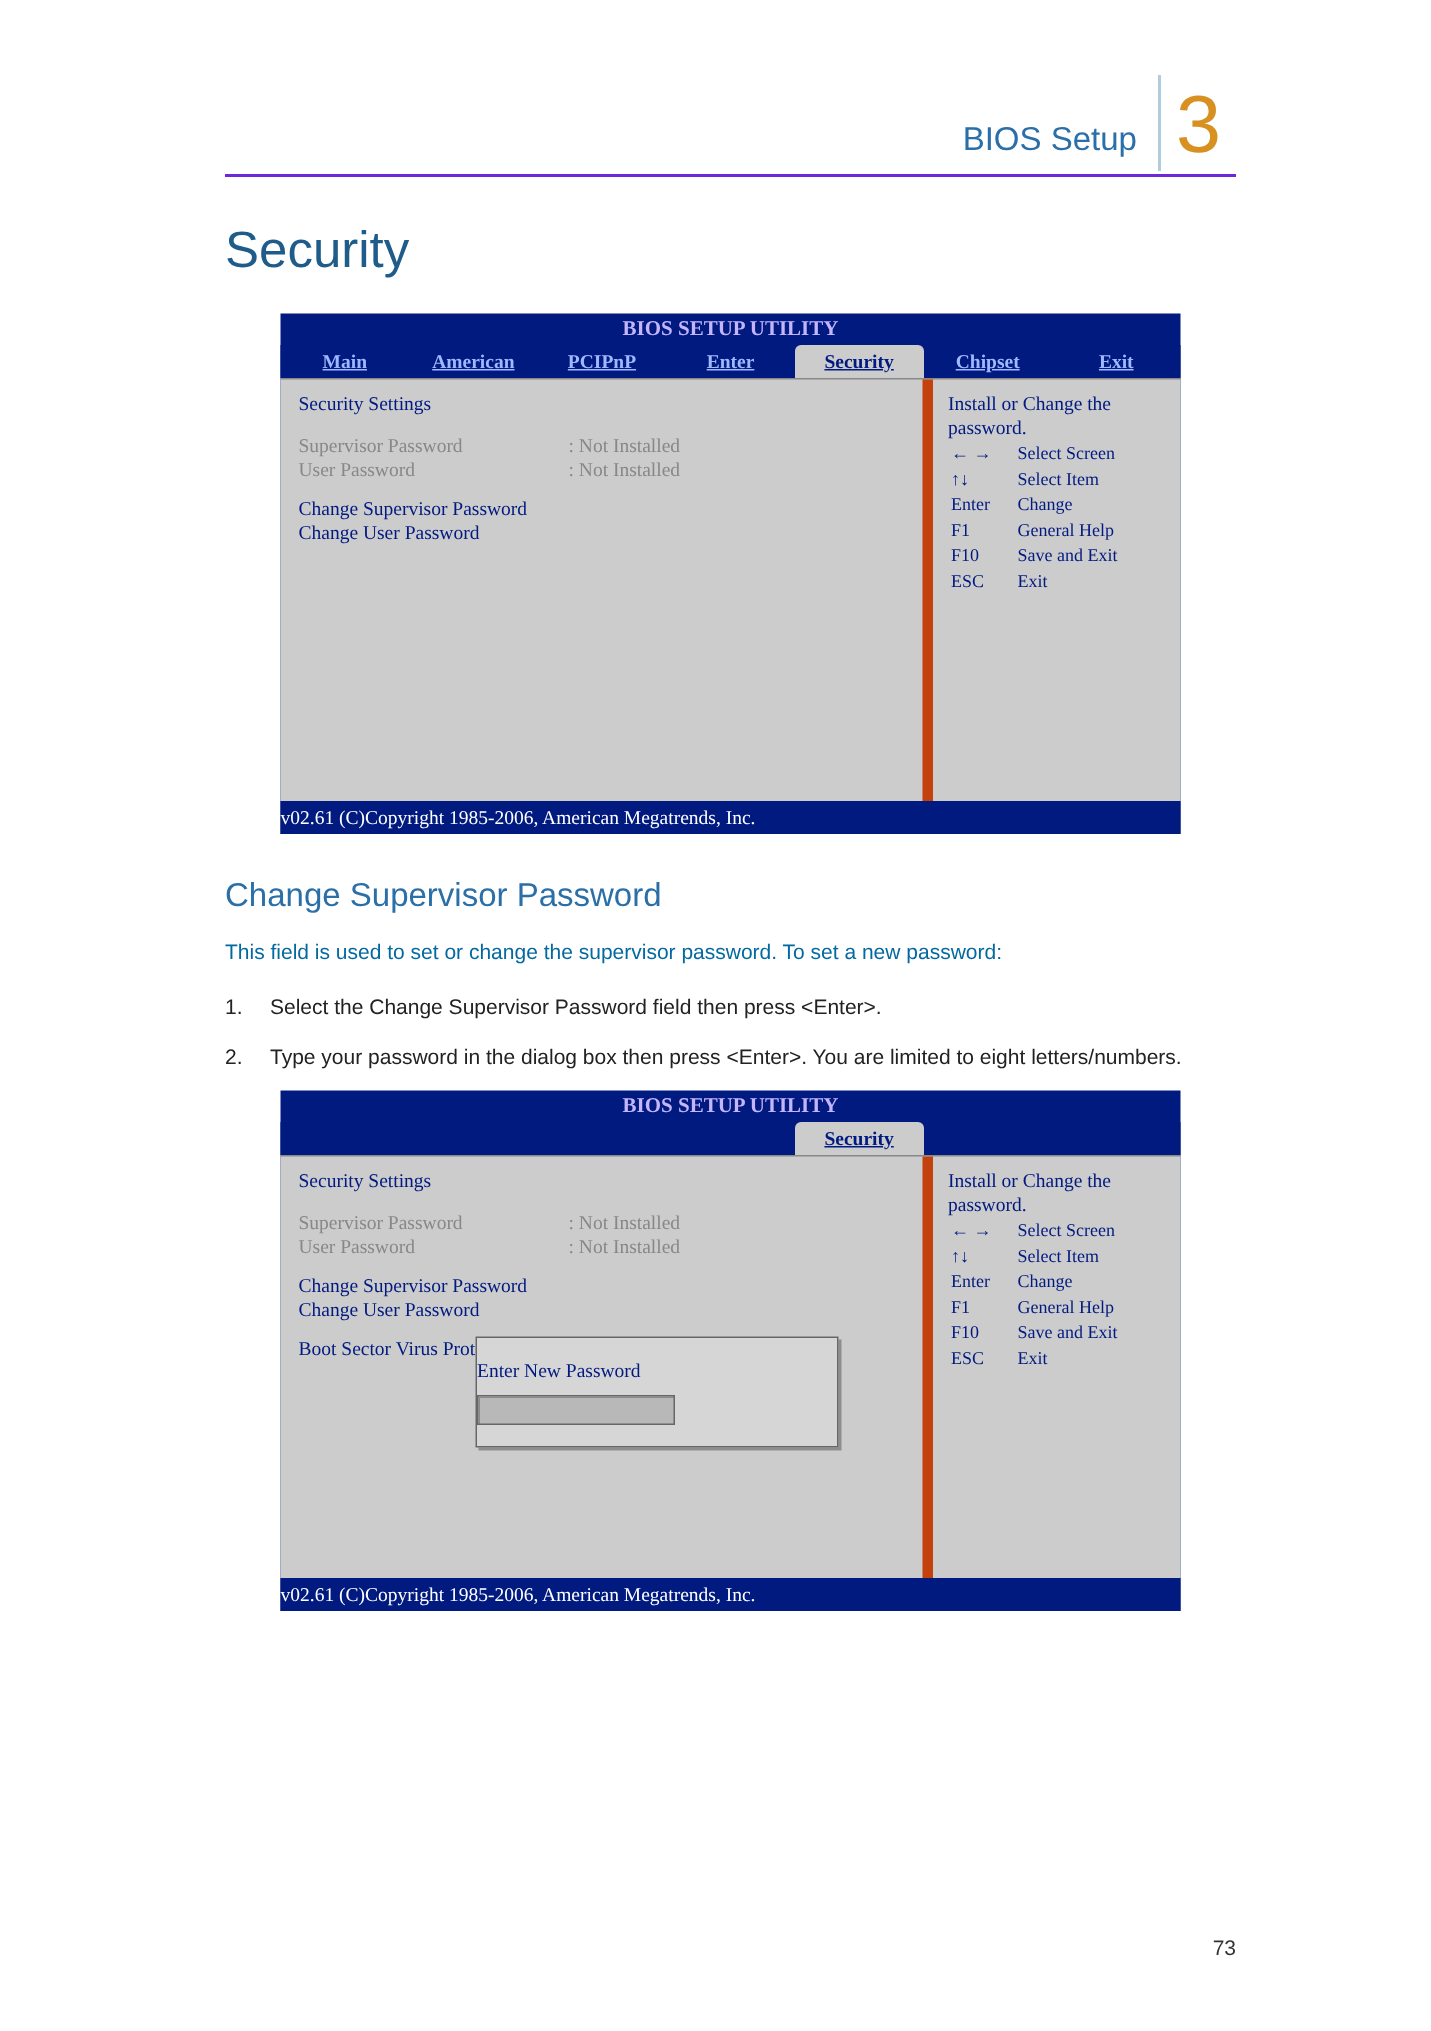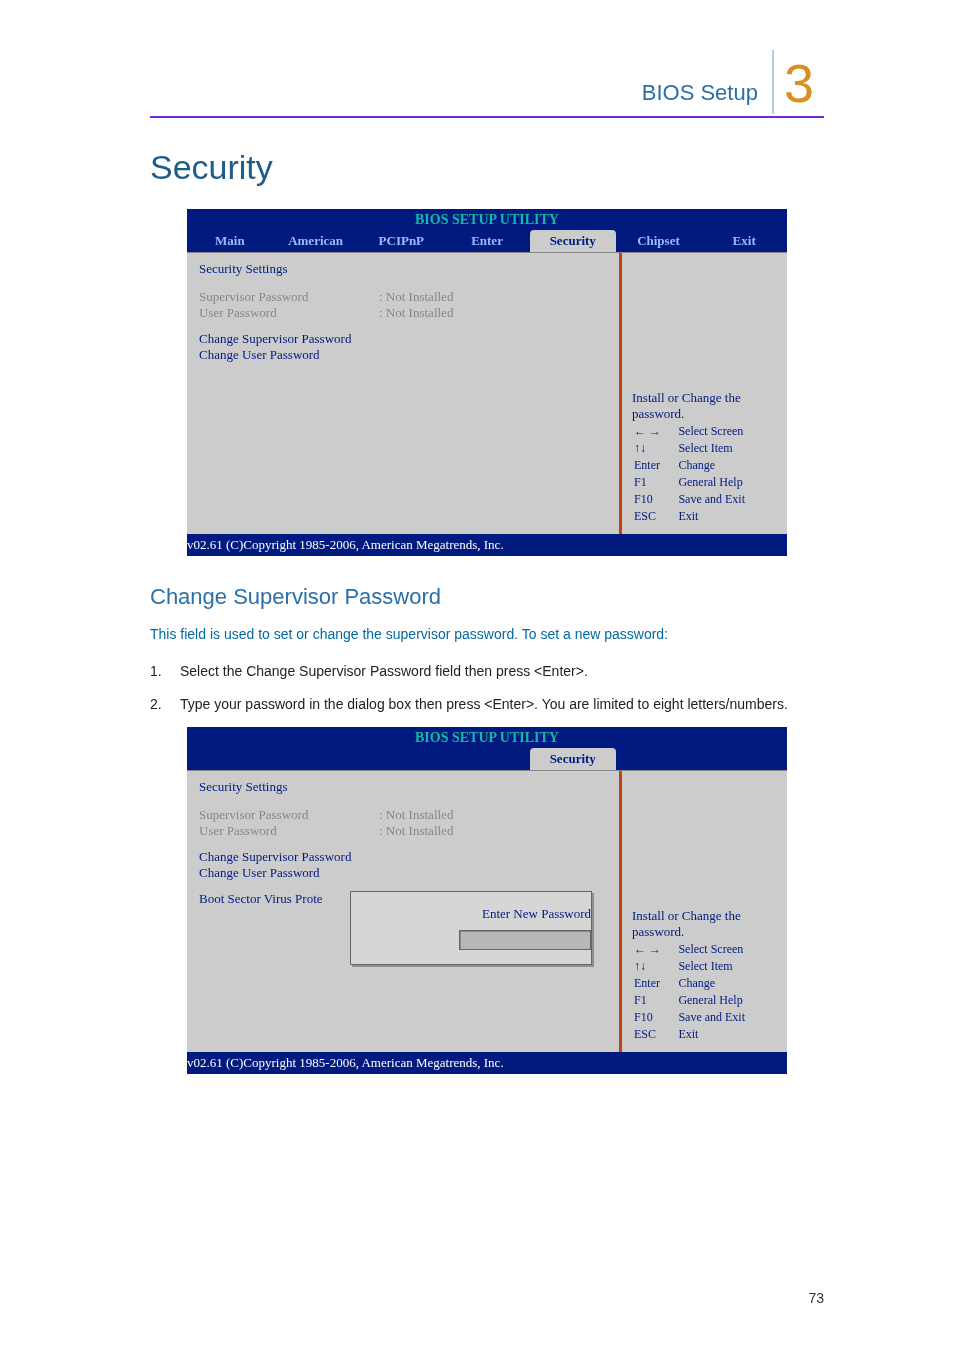--- a/index.html
+++ b/index.html
@@ -92,7 +92,7 @@
     color: #b8b8d0;
   }
   .bios-title {
-    color: #14b8a6;
+    color: #c4b5fd;
     text-align: center;
     font-weight: bold;
     padding: 3px 0 2px 0;

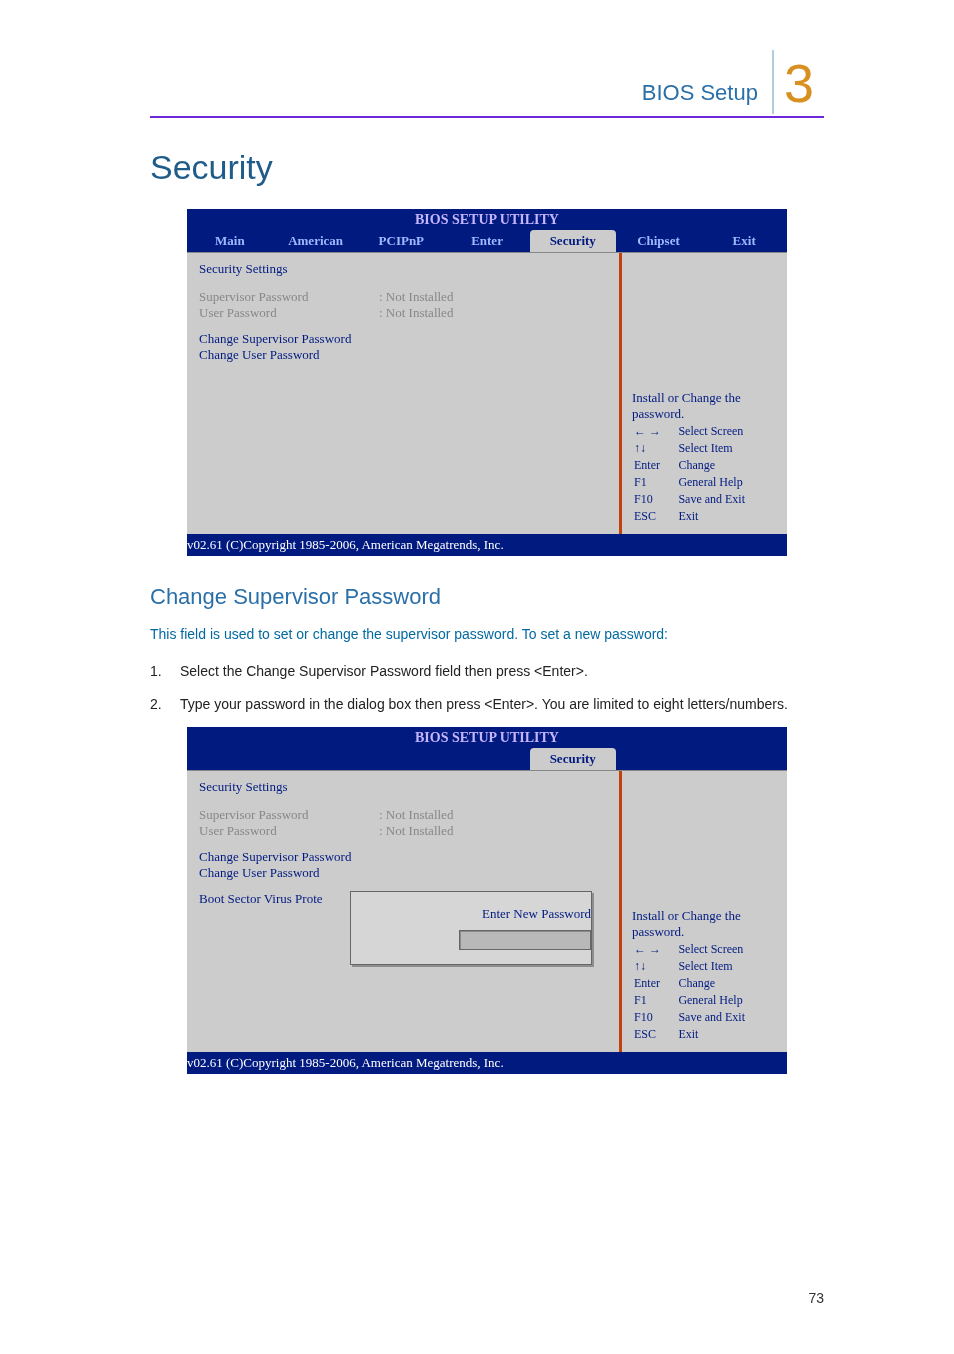--- a/index.html
+++ b/index.html
@@ -109,6 +109,7 @@
     padding: 3px 0;
     font-weight: bold;
     font-size: 13px;
+    text-decoration: underline;
   }
   .bios-tab.active {
     background: #cccccc;

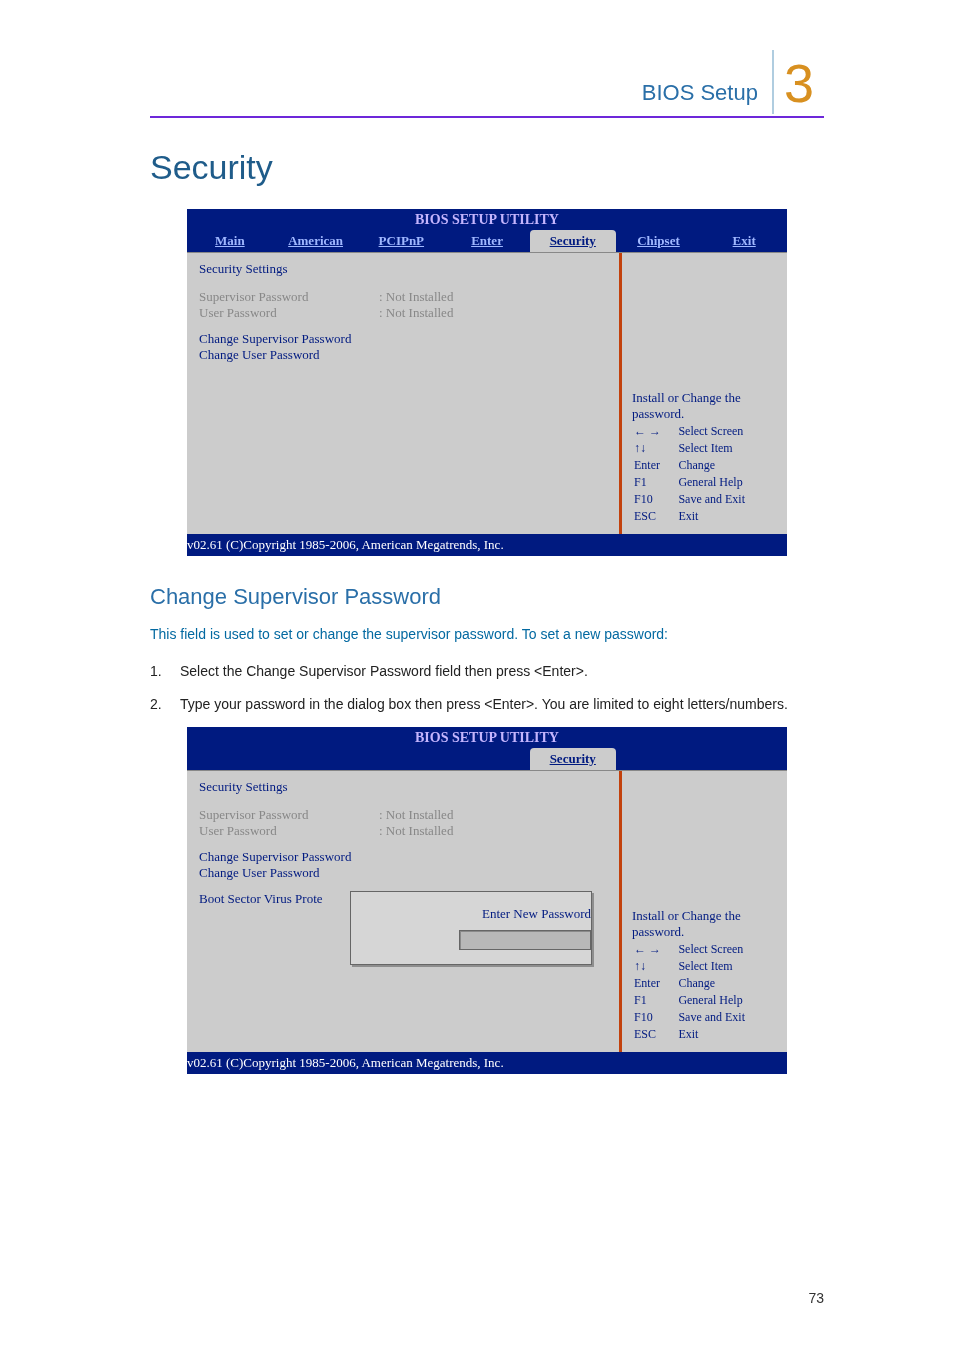--- a/index.html
+++ b/index.html
@@ -125,7 +125,7 @@
   .bios-left {
     flex: 3;
     padding: 8px 12px;
-    border-right: 3px solid #c2410c;
+    border-right: 7px solid #c2410c;
     min-height: 265px;
     position: relative;
   }

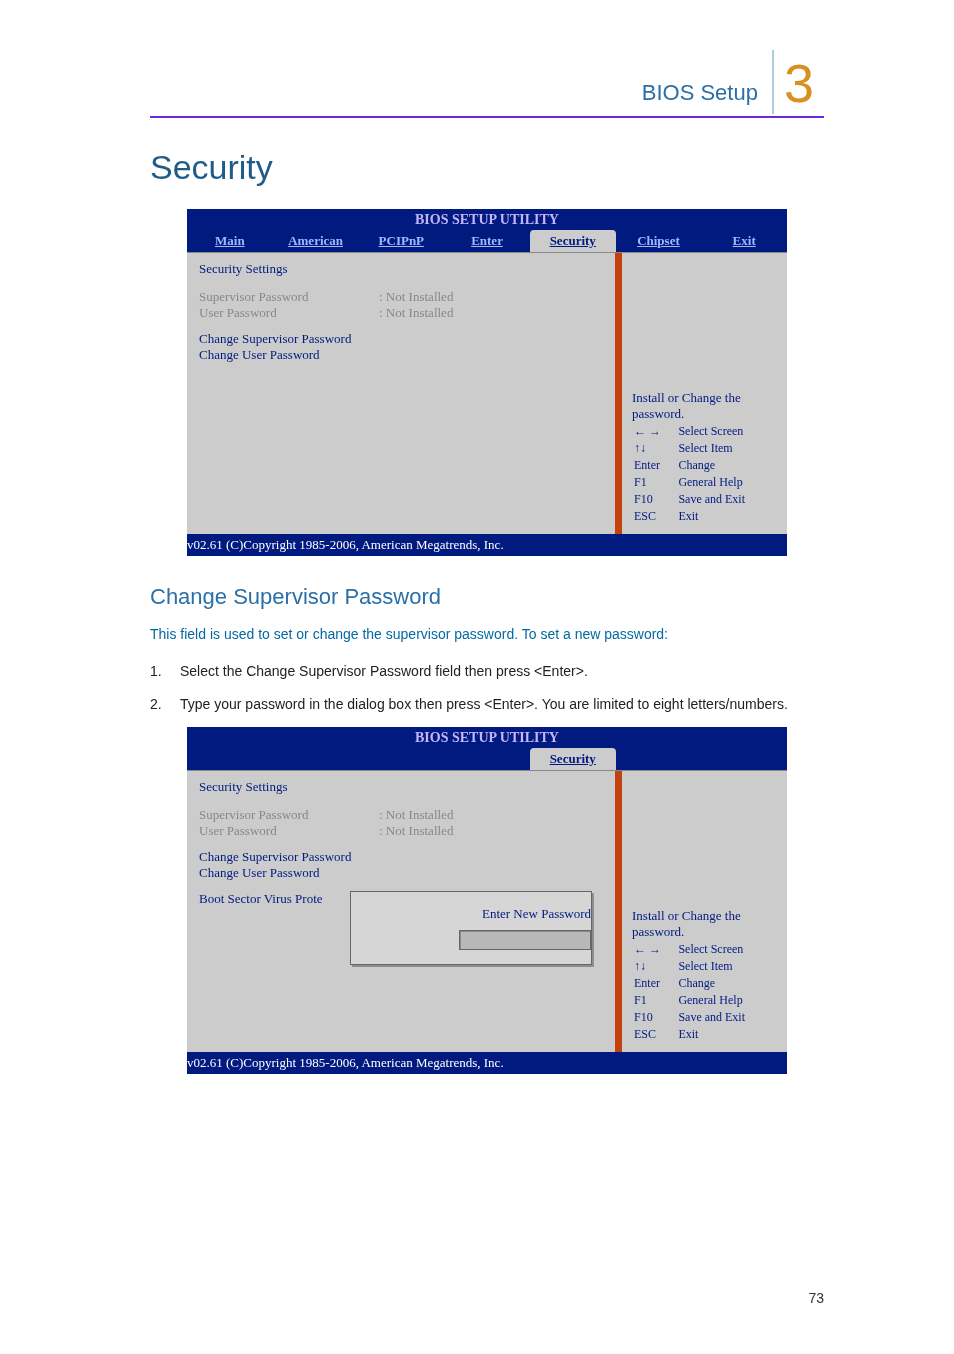--- a/index.html
+++ b/index.html
@@ -136,7 +136,7 @@
     min-height: 265px;
     display: flex;
     flex-direction: column;
-    justify-content: flex-end;
+    justify-content: flex-start;
   }
   .bios-section-head {
     color: #001a80;

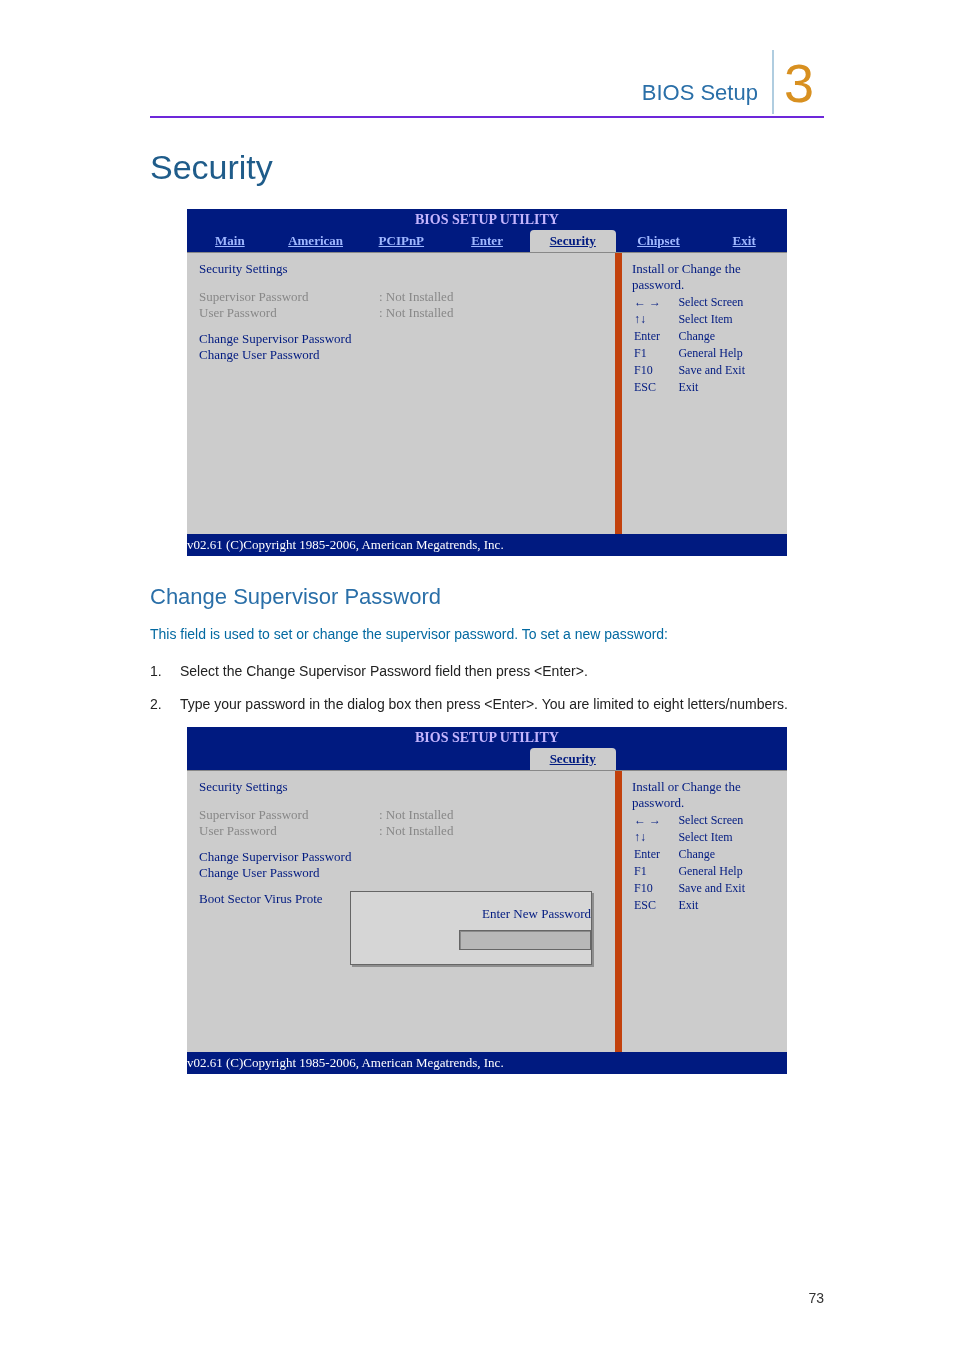--- a/index.html
+++ b/index.html
@@ -176,9 +176,8 @@
     box-shadow: 2px 2px 0 rgba(0,0,0,0.3);
     display: flex;
     flex-direction: column;
-    align-items: flex-end;
+    align-items: flex-start;
     justify-content: center;
-    margin-left: 33px;
   }
   .dialog-title {
     color: #001a80;

